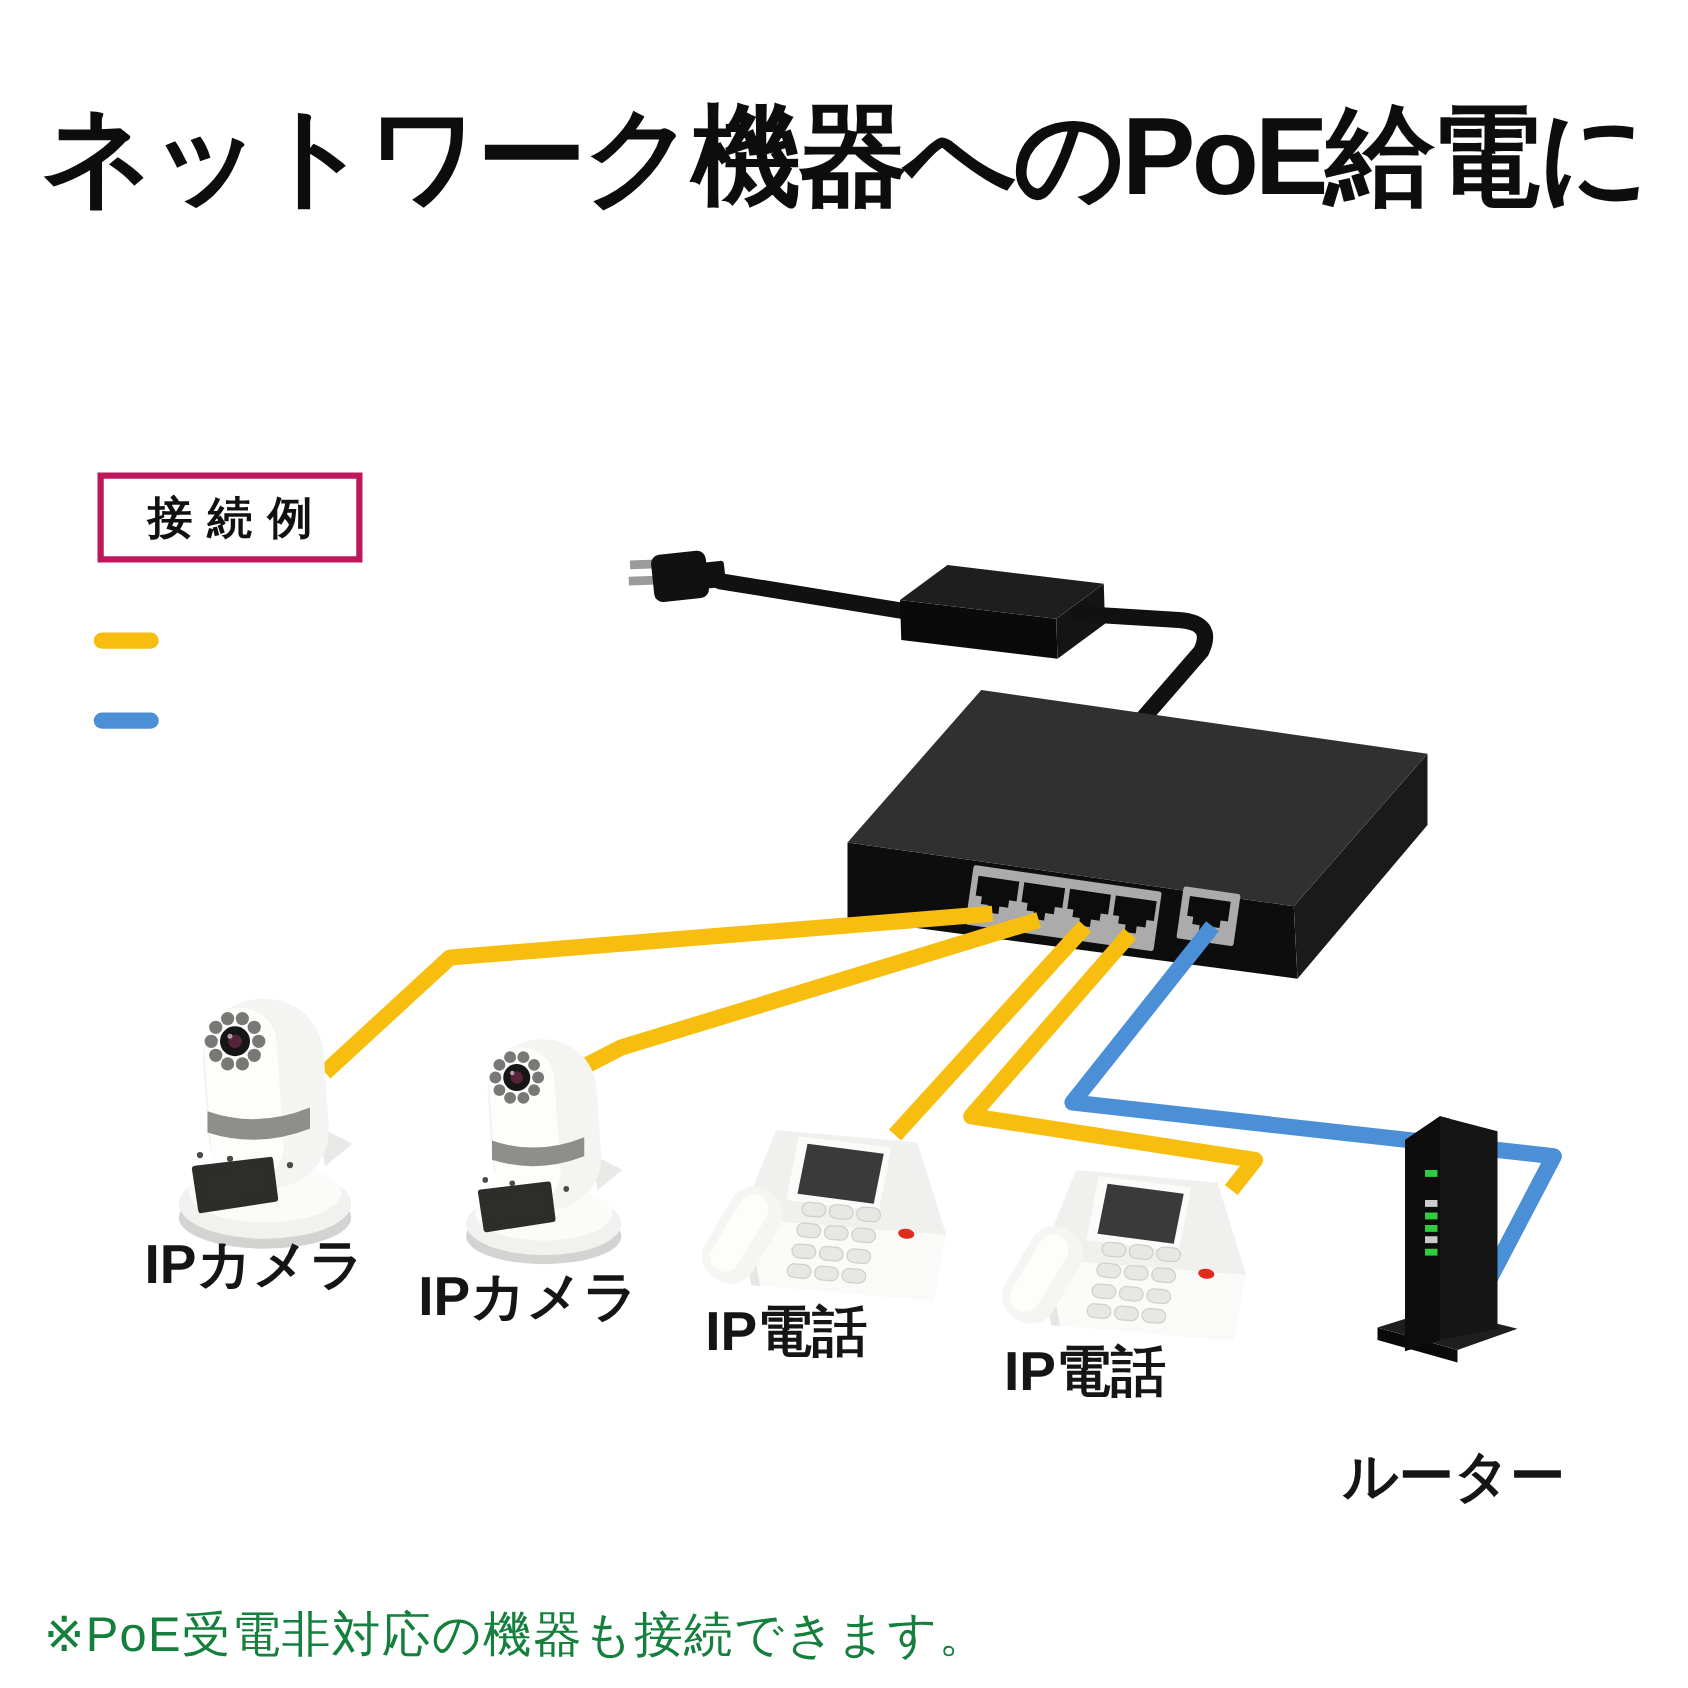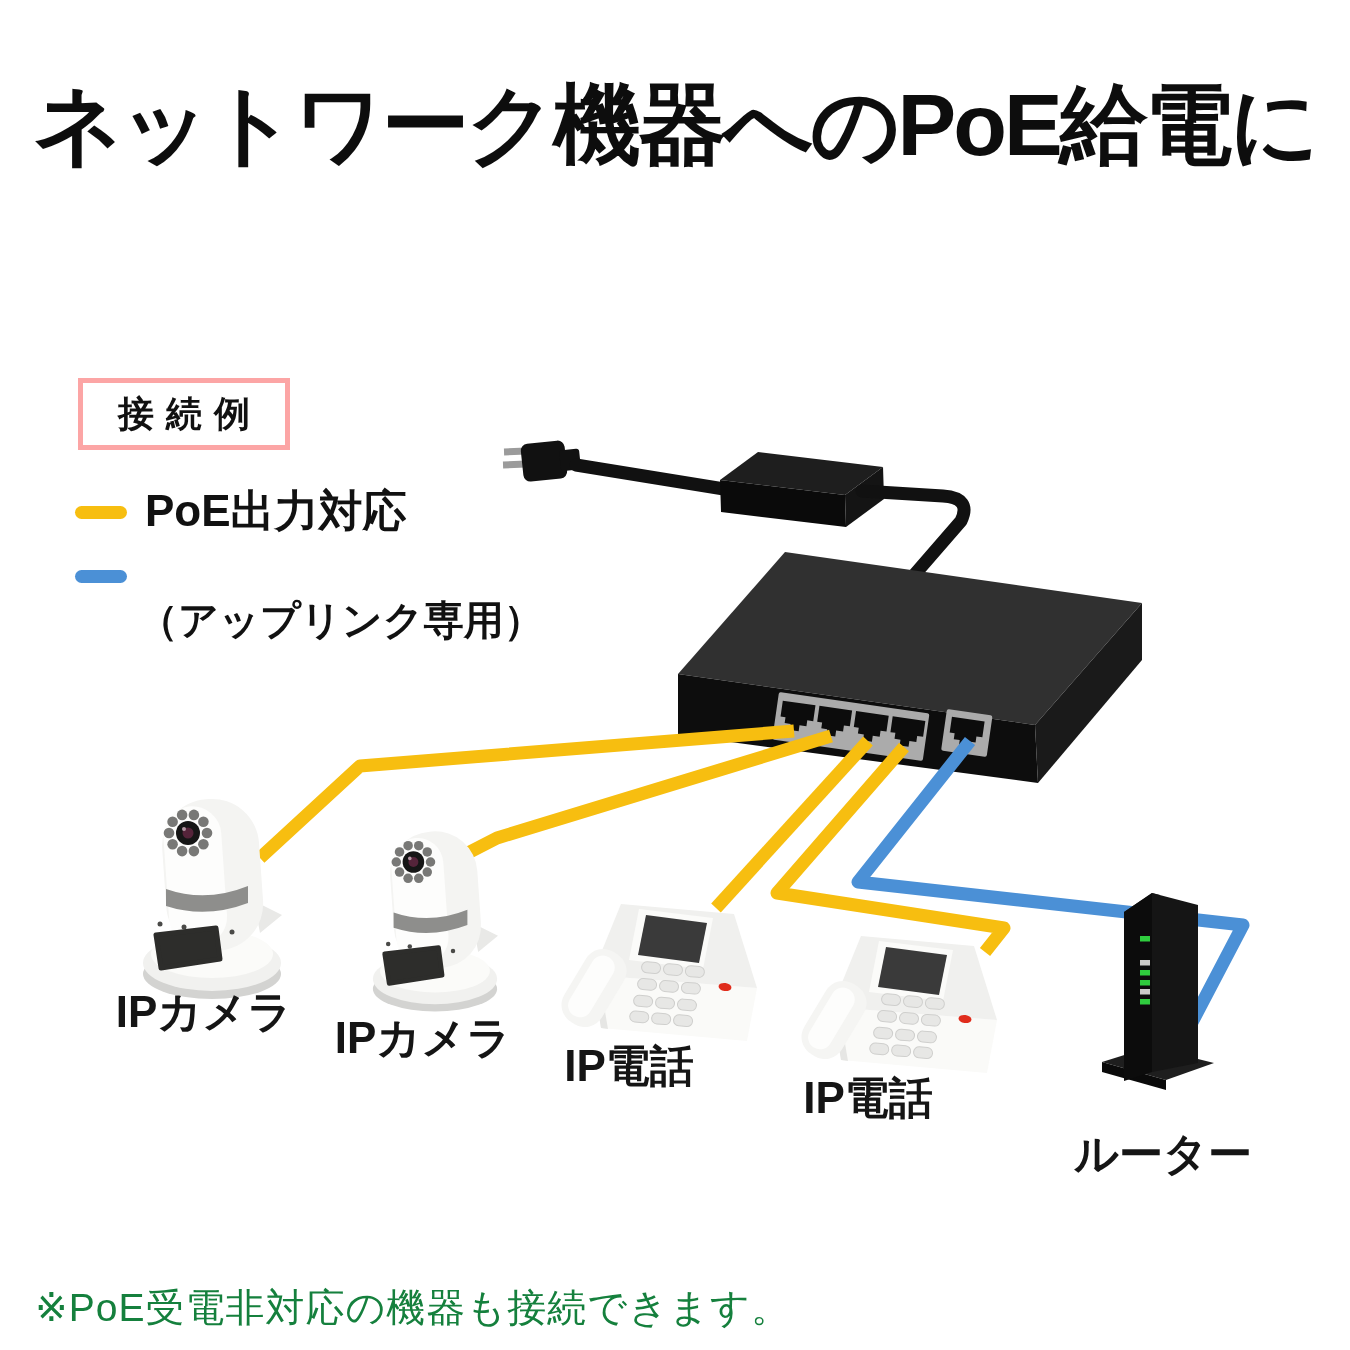--- a/index.html
+++ b/index.html
@@ -15,7 +15,7 @@
   }
   #legend-heading-box{
     left:78px;top:378px;width:212px;height:72px;box-sizing:border-box;
-    border:5px solid #fca5a5;display:flex;align-items:center;justify-content:center;
+    border:5px solid #be185d;display:flex;align-items:center;justify-content:center;
   }
   #legend-heading-box .txt{
     font-size:36px;font-weight:800;letter-spacing:12px;padding-left:12px;white-space:nowrap;

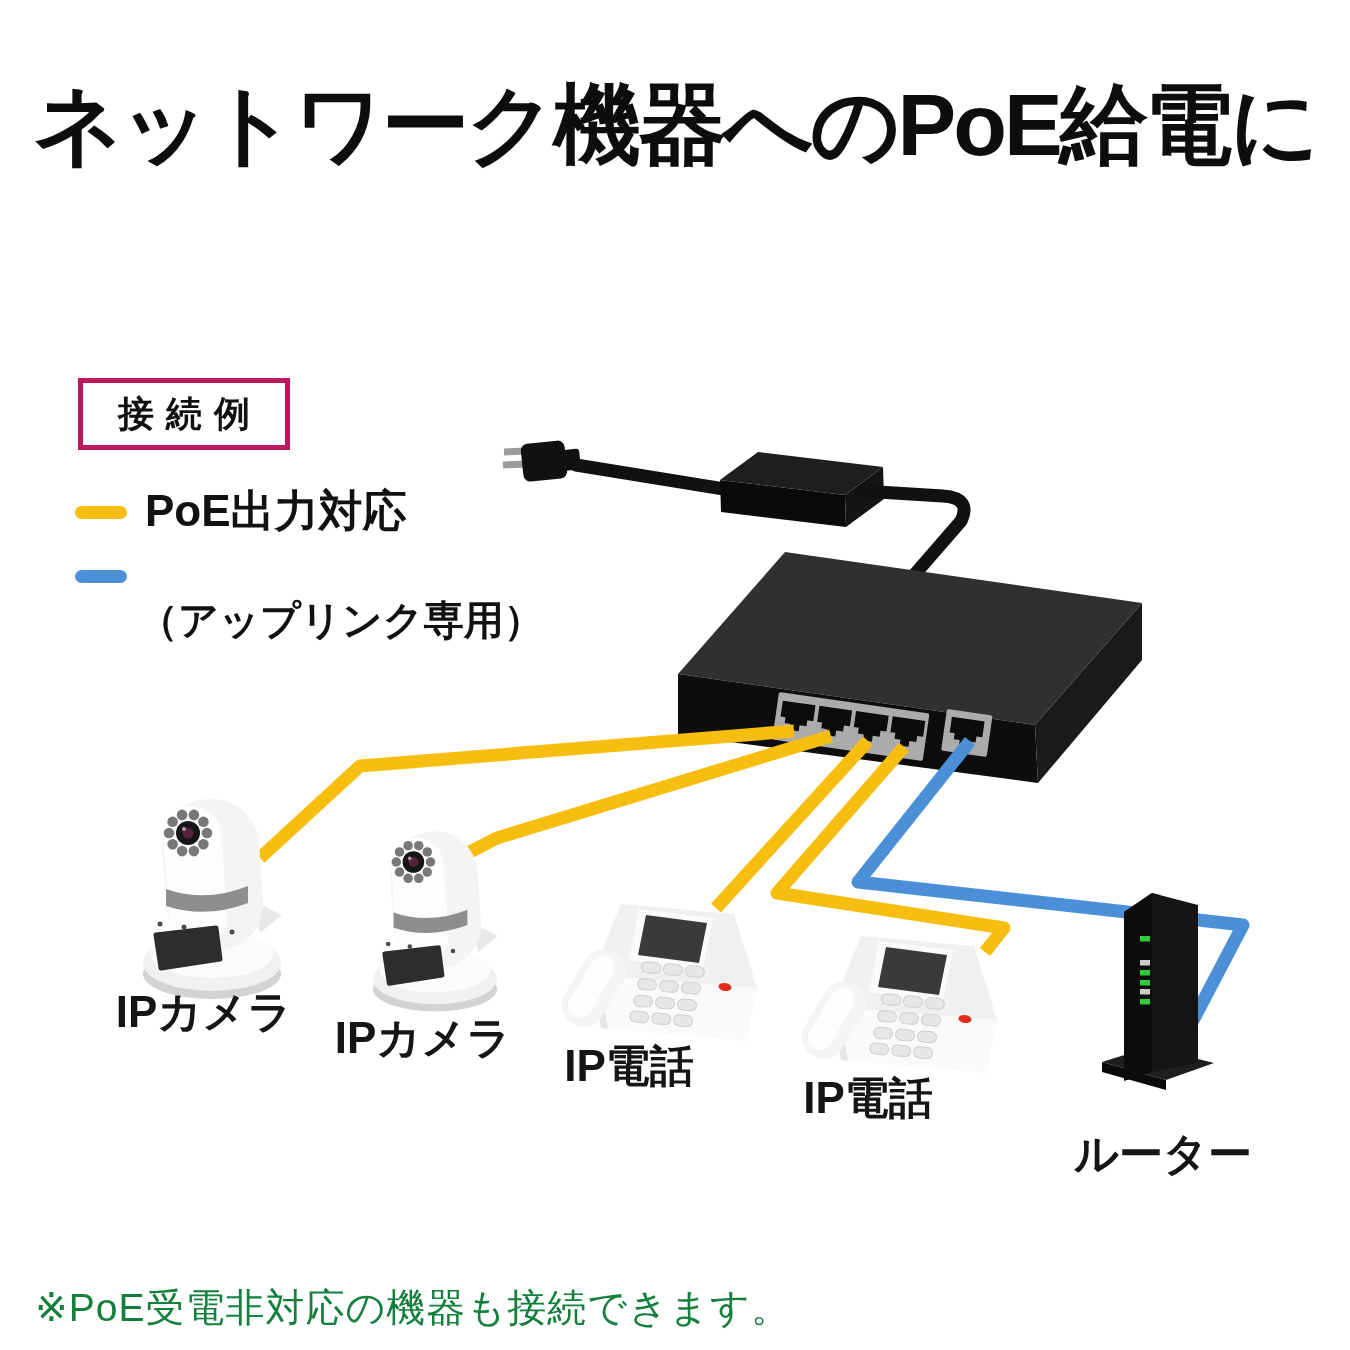--- a/index.html
+++ b/index.html
@@ -177,7 +177,6 @@
   </div>
 
   <div class="abs legend-dash" style="left: 75px; top: 506px; background-color: rgb(247, 190, 16);"></div>
-  <div class="abs legend-label" style="left:145px;top:488px;">PoE出力対応</div>
 
   <div class="abs legend-dash" style="left: 75px; top: 570px; background-color: rgb(75, 144, 214);"></div>
   <div class="abs legend-label legend-sub" style="left:138px;top:599px;">（アップリンク専用）</div>

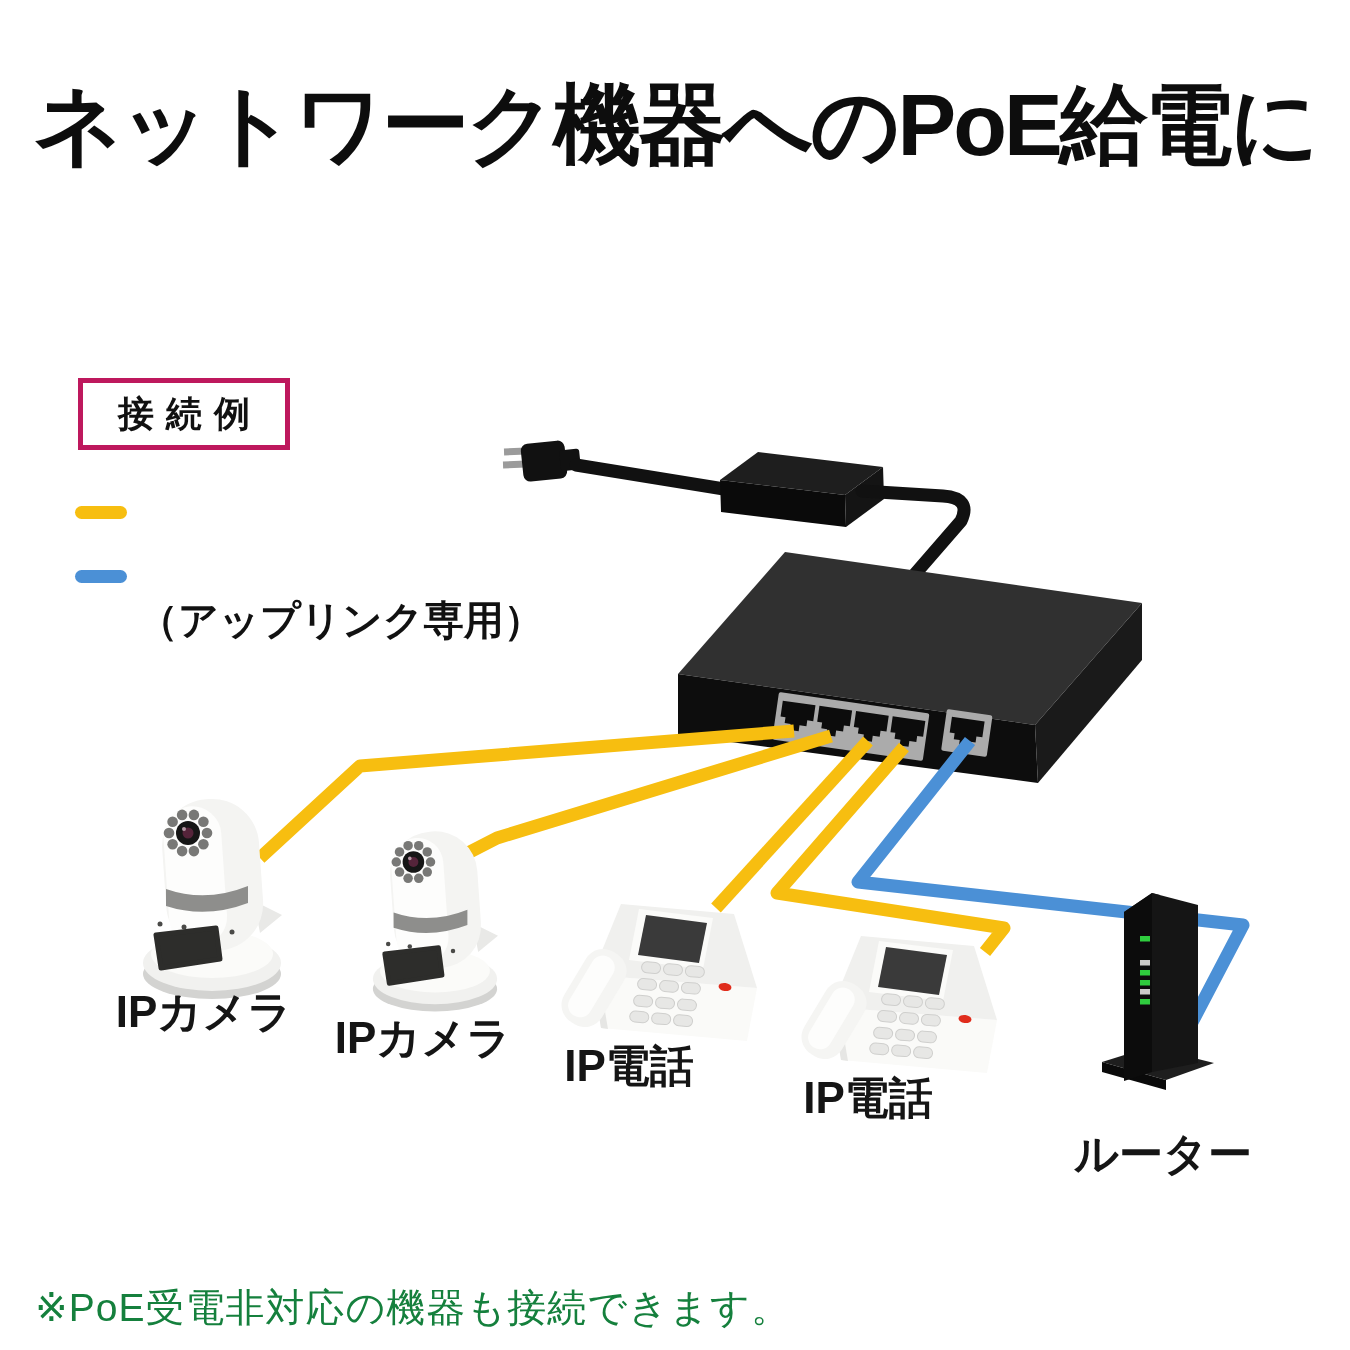--- a/index.html
+++ b/index.html
@@ -179,7 +179,6 @@
   <div class="abs legend-dash" style="left: 75px; top: 506px; background-color: rgb(247, 190, 16);"></div>
 
   <div class="abs legend-dash" style="left: 75px; top: 570px; background-color: rgb(75, 144, 214);"></div>
-  <div class="abs legend-label legend-sub" style="left:138px;top:599px;">（アップリンク専用）</div>
 
   <div class="dev-label" style="left:204px;top:990px;">IPカメラ</div>
   <div class="dev-label" style="left:423px;top:1016px;">IPカメラ</div>

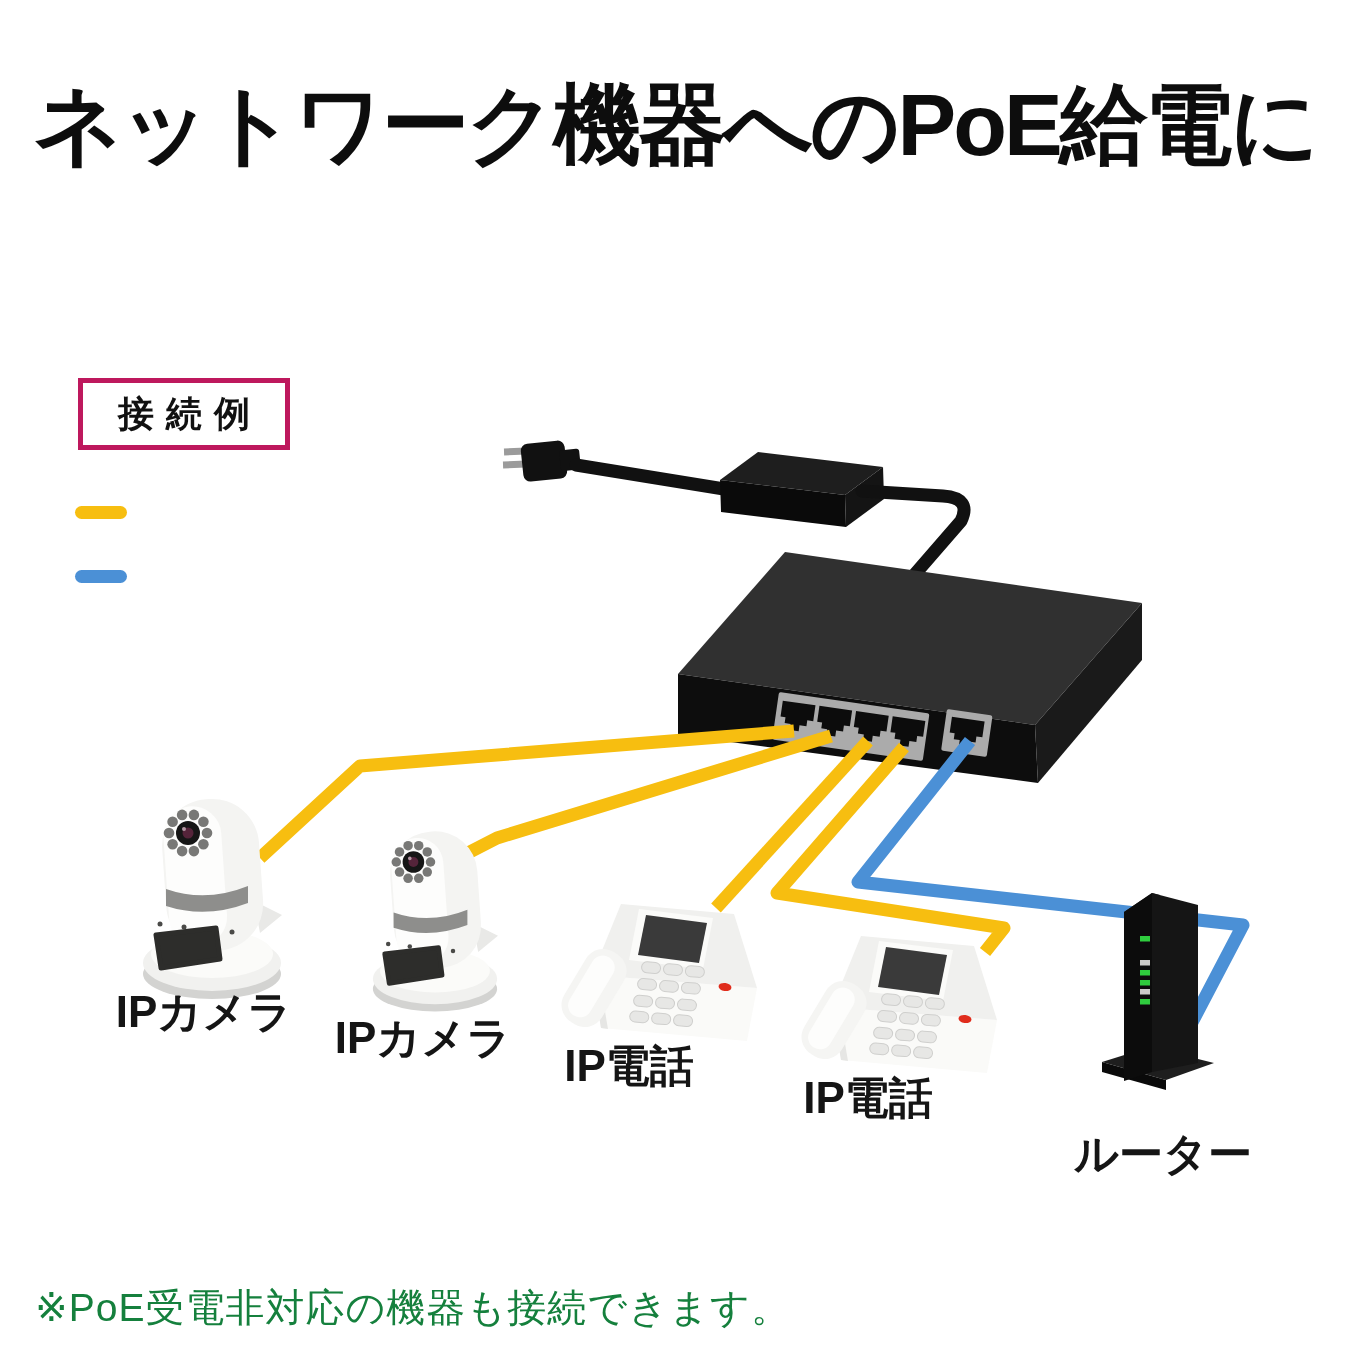--- a/index.html
+++ b/index.html
@@ -184,7 +184,7 @@
   <div class="dev-label" style="left:423px;top:1016px;">IPカメラ</div>
   <div class="dev-label" style="left:629px;top:1044px;">IP電話</div>
   <div class="dev-label" style="left:868px;top:1076px;">IP電話</div>
-  <div class="dev-label" style="left:1163px;top:1132px;">ルーター</div>
+  <div class="dev-label" style="left:1163px;top:1160px;">ルーター</div>
 
   <div id="footnote" class="abs">※PoE受電非対応の機器も接続できます。</div>
 </div>

